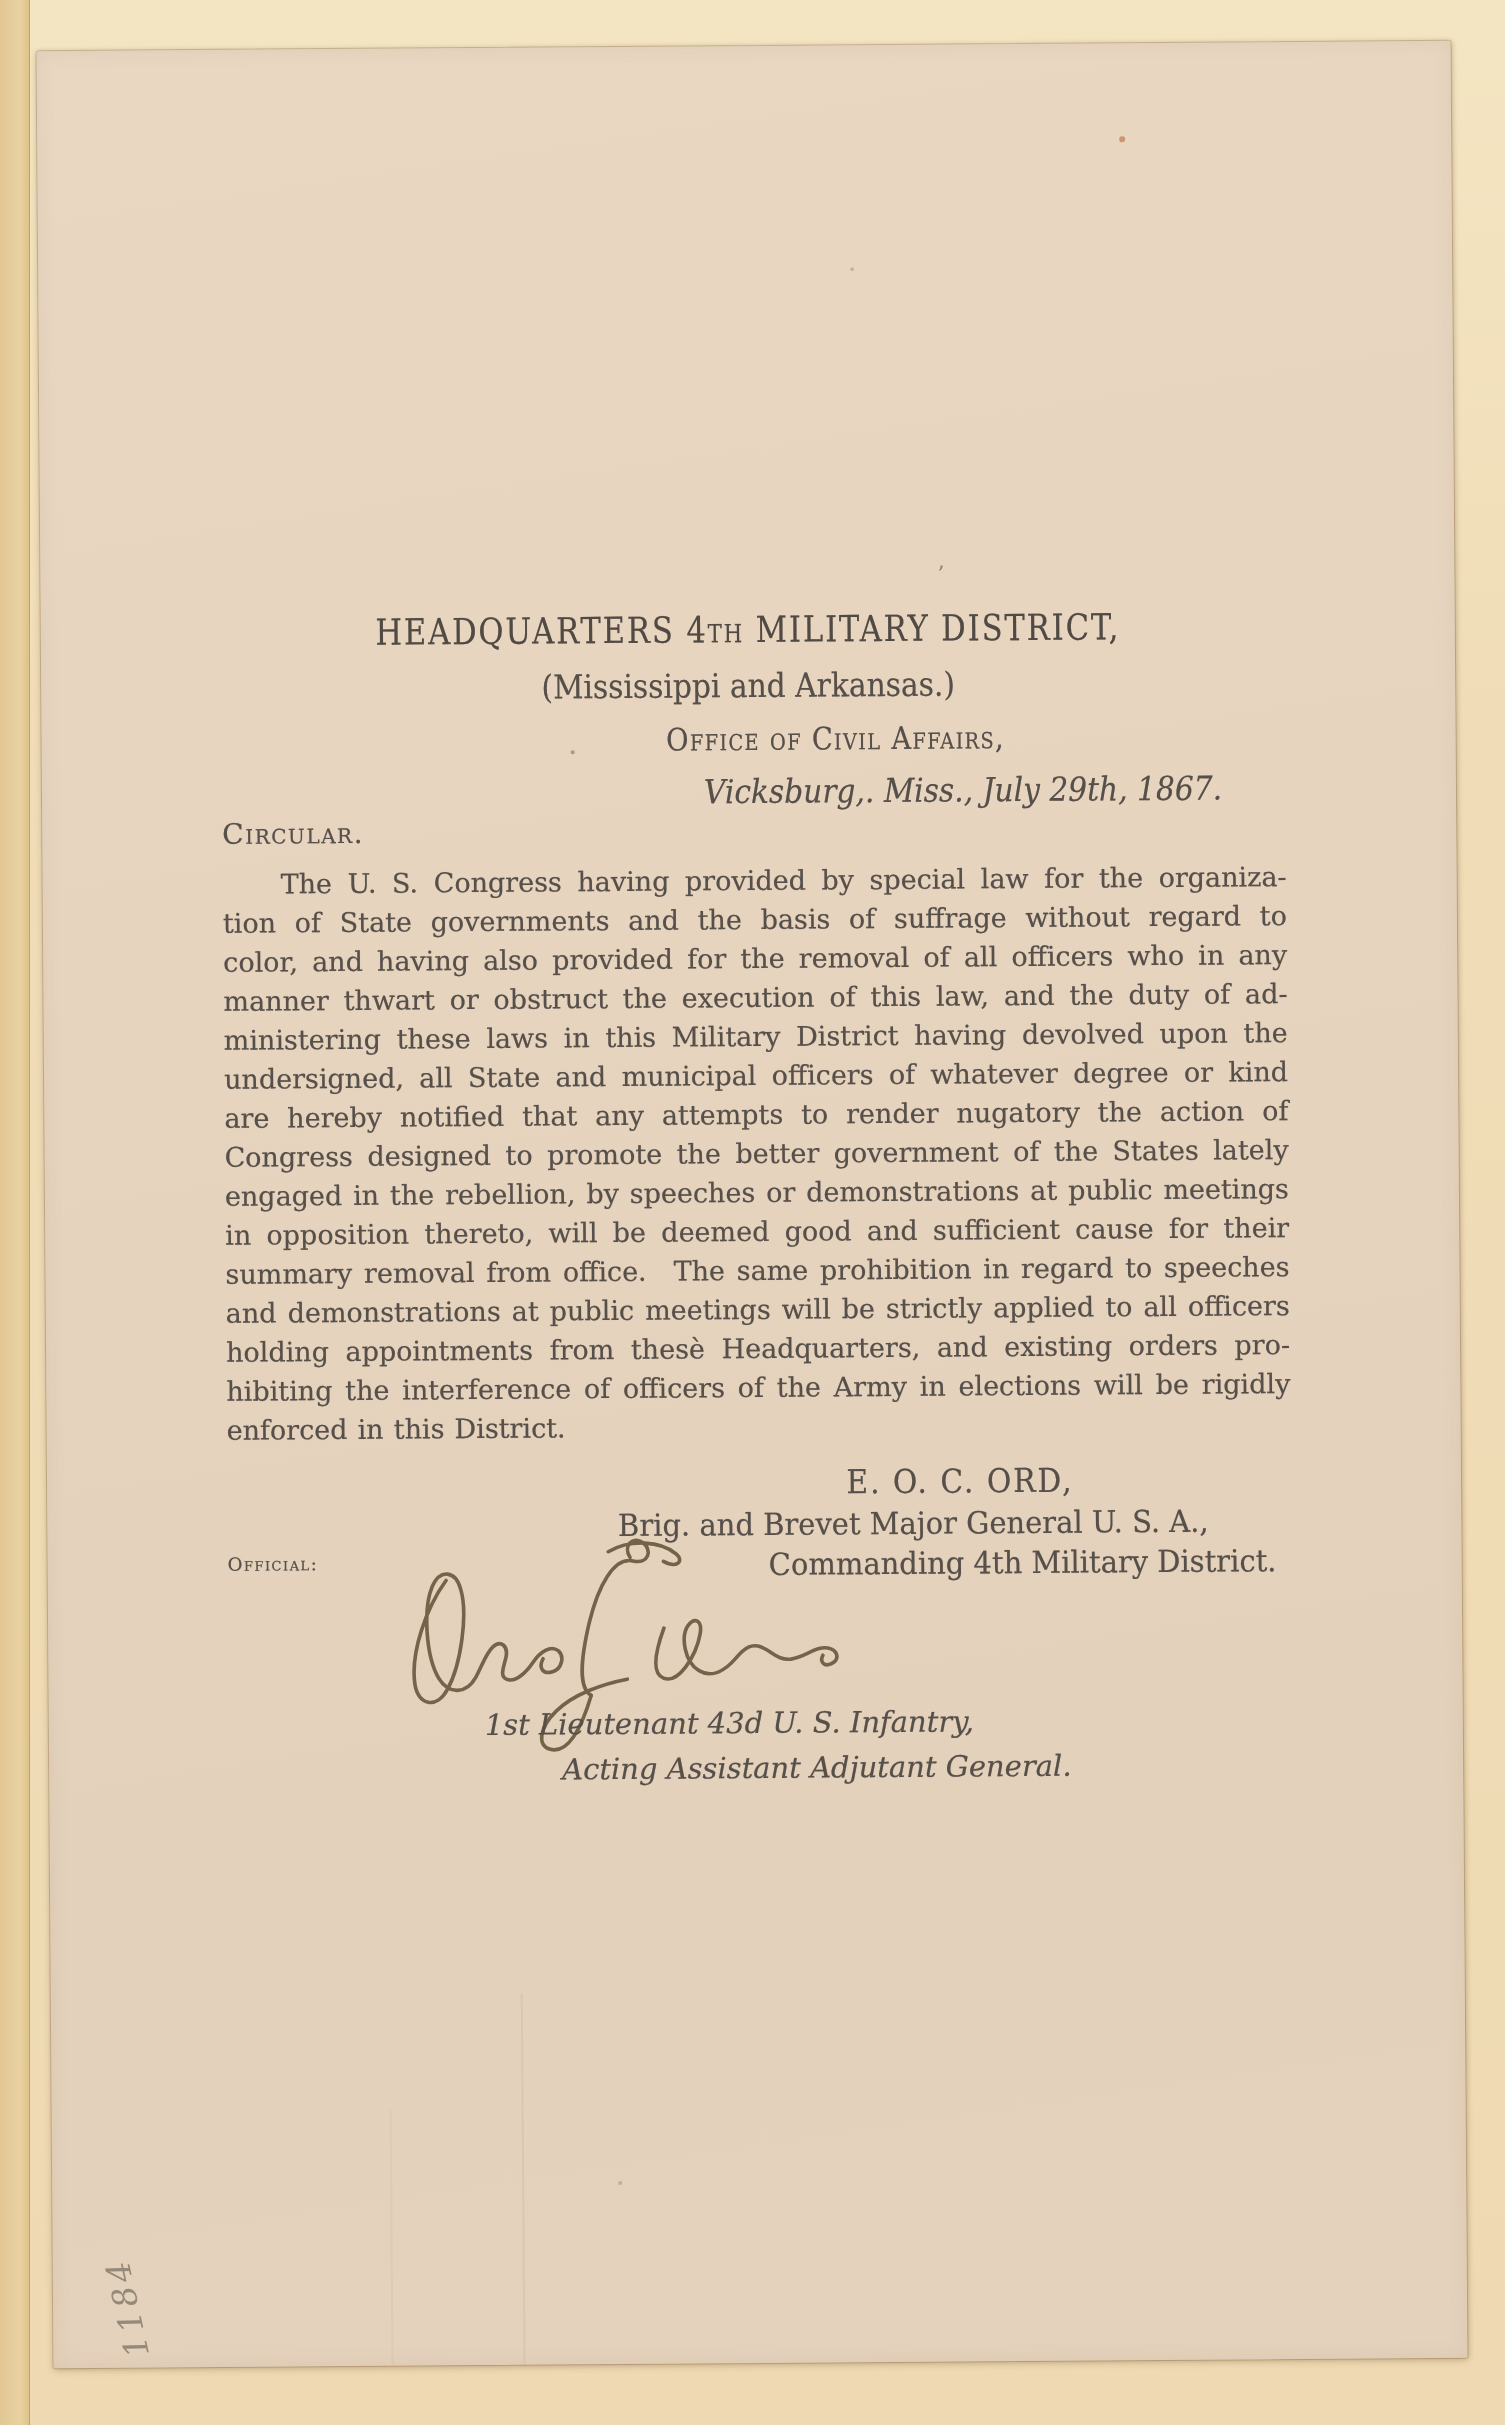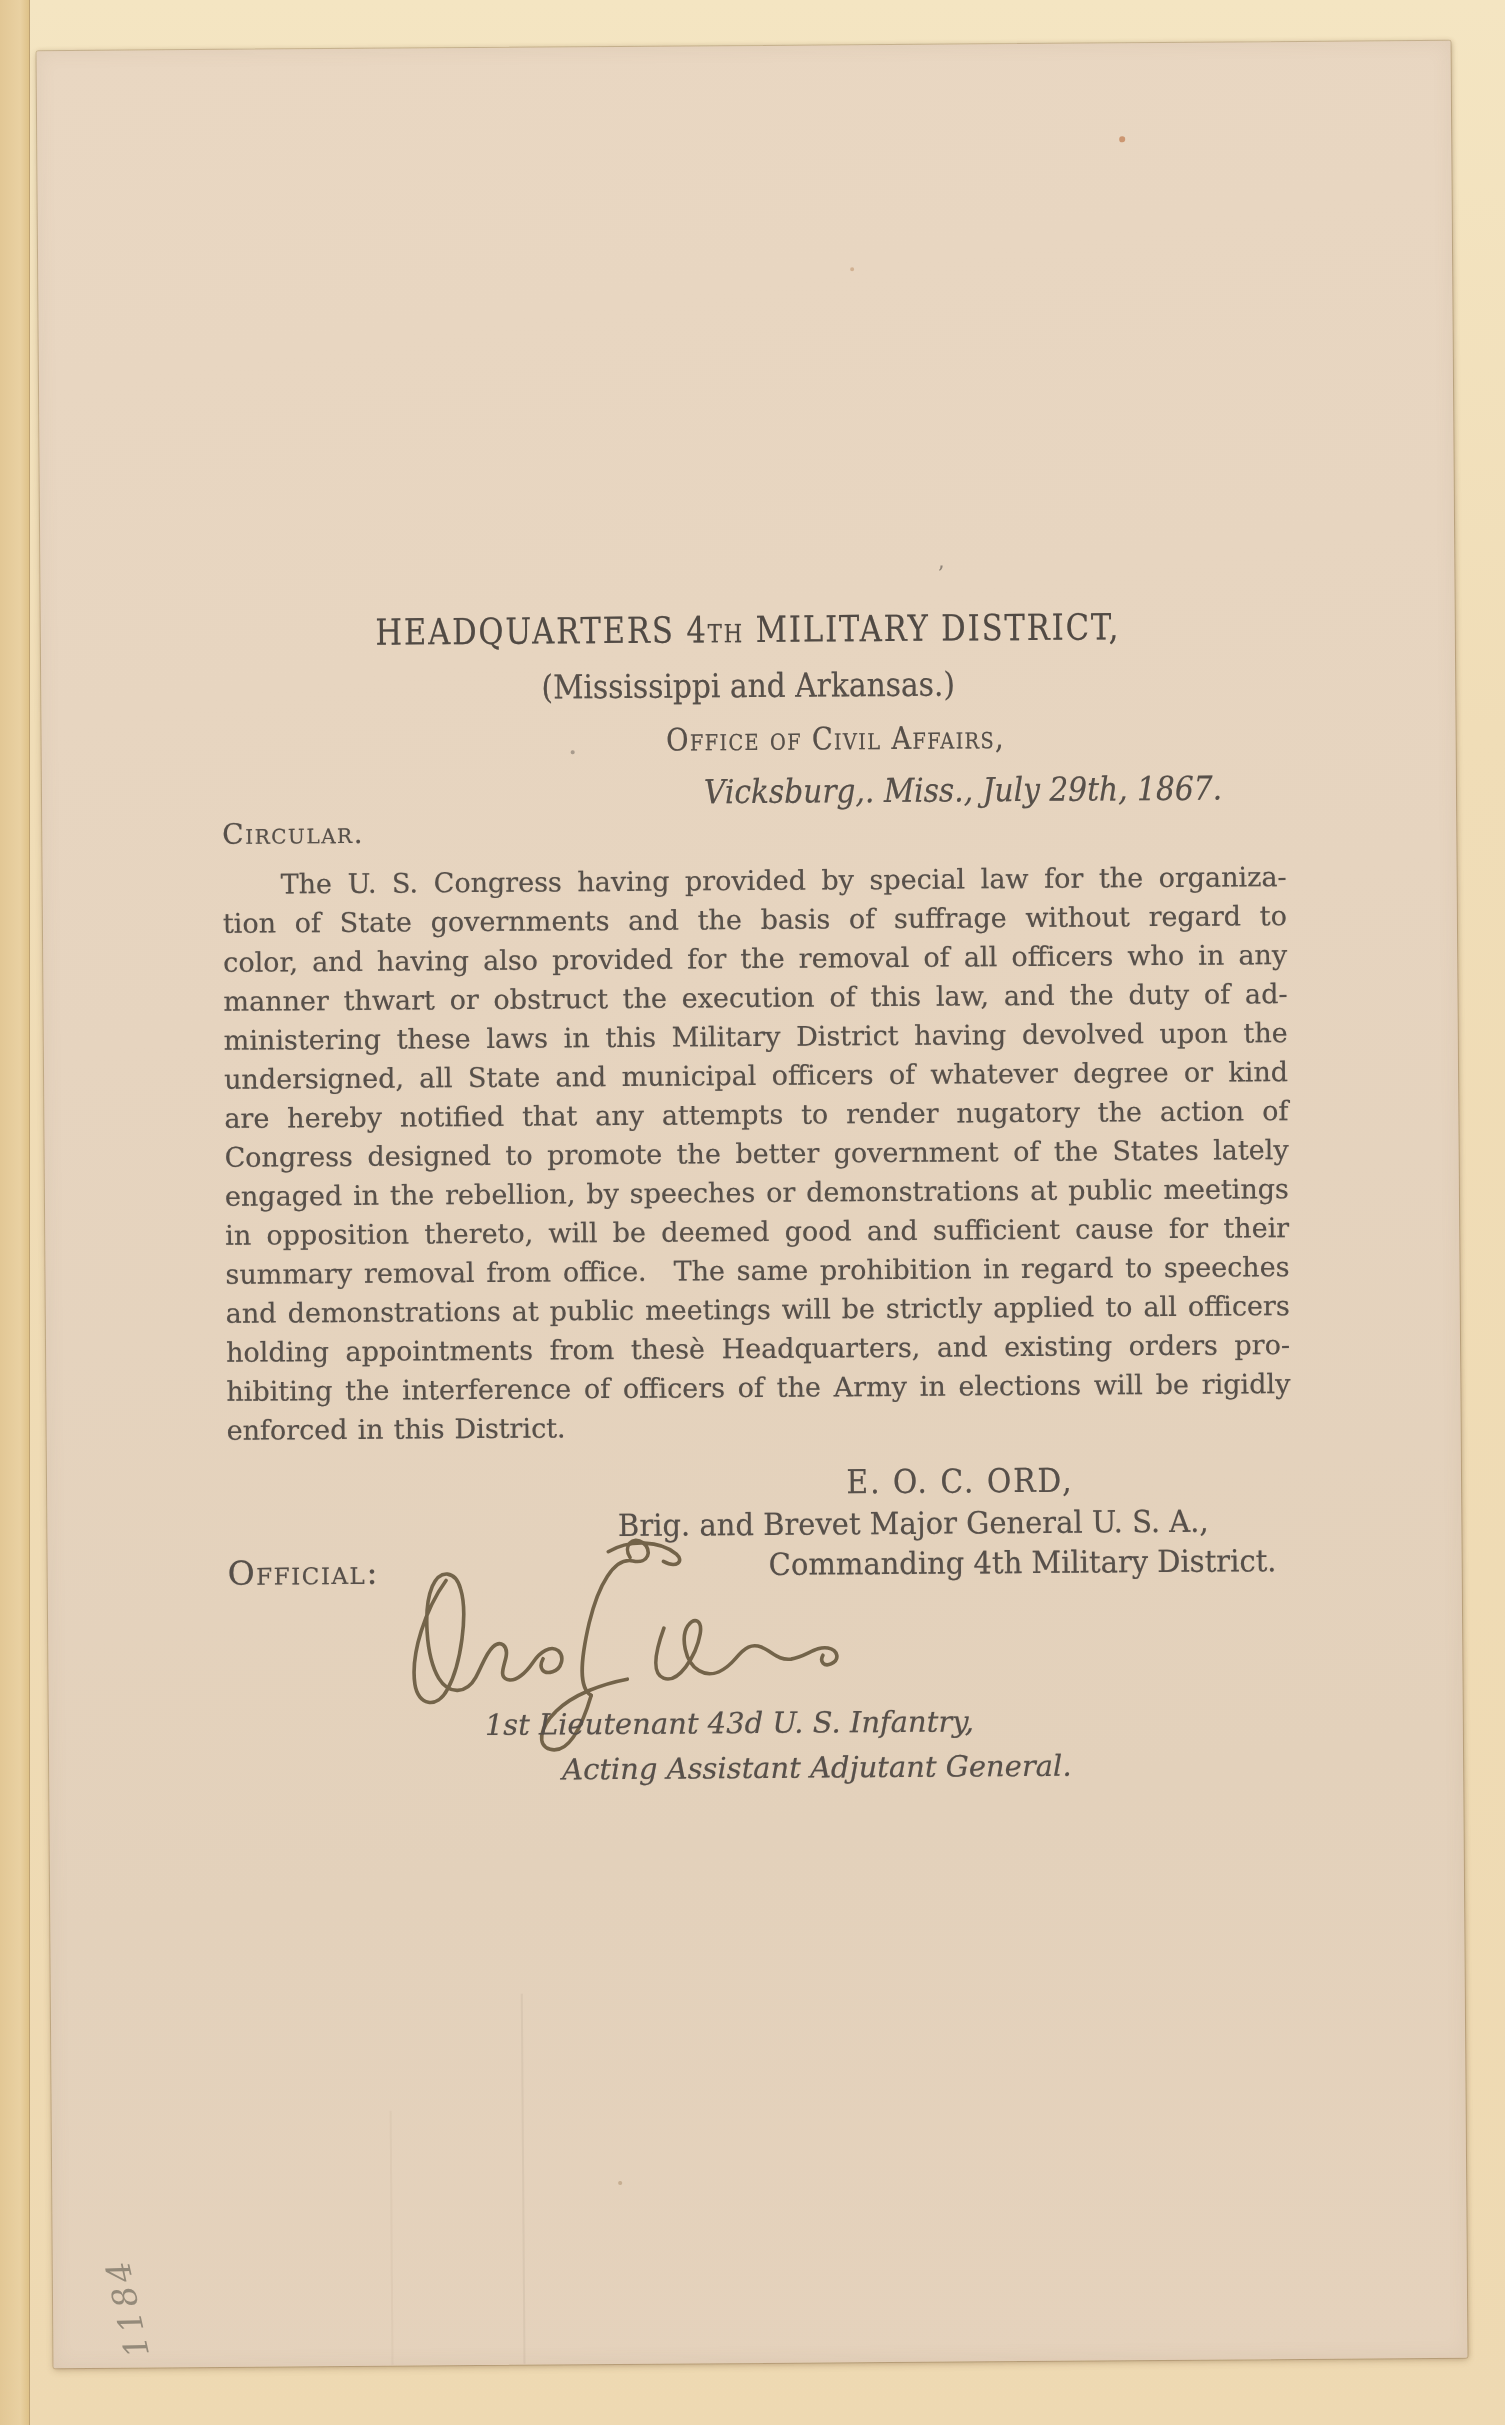--- a/index.html
+++ b/index.html
@@ -36,7 +36,7 @@
   .eoc{top:1417px;font-size:33px;letter-spacing:2.2px;transform:translateX(206px) scaleX(.9);}
   .brig{top:1461px;font-size:30.5px;transform:translateX(159px) scaleX(.95);}
   .cmdg{top:1501px;font-size:30.5px;transform:translateX(268px) scaleX(.95);}
-  .official{position:absolute;left:180px;top:1504px;font-size:33px;font-variant:small-caps;letter-spacing:1.5px;}
+  .official{position:absolute;left:180px;top:1504px;font-size:18px;font-variant:small-caps;letter-spacing:1.5px;}
   .sigwrap{position:absolute;left:305px;top:1480px;width:494px;height:232px;}
   .attest1{position:absolute;left:436px;top:1660px;font-size:29px;font-style:italic;white-space:nowrap;}
   .attest2{position:absolute;left:513px;top:1705px;font-size:29px;font-style:italic;white-space:nowrap;}

